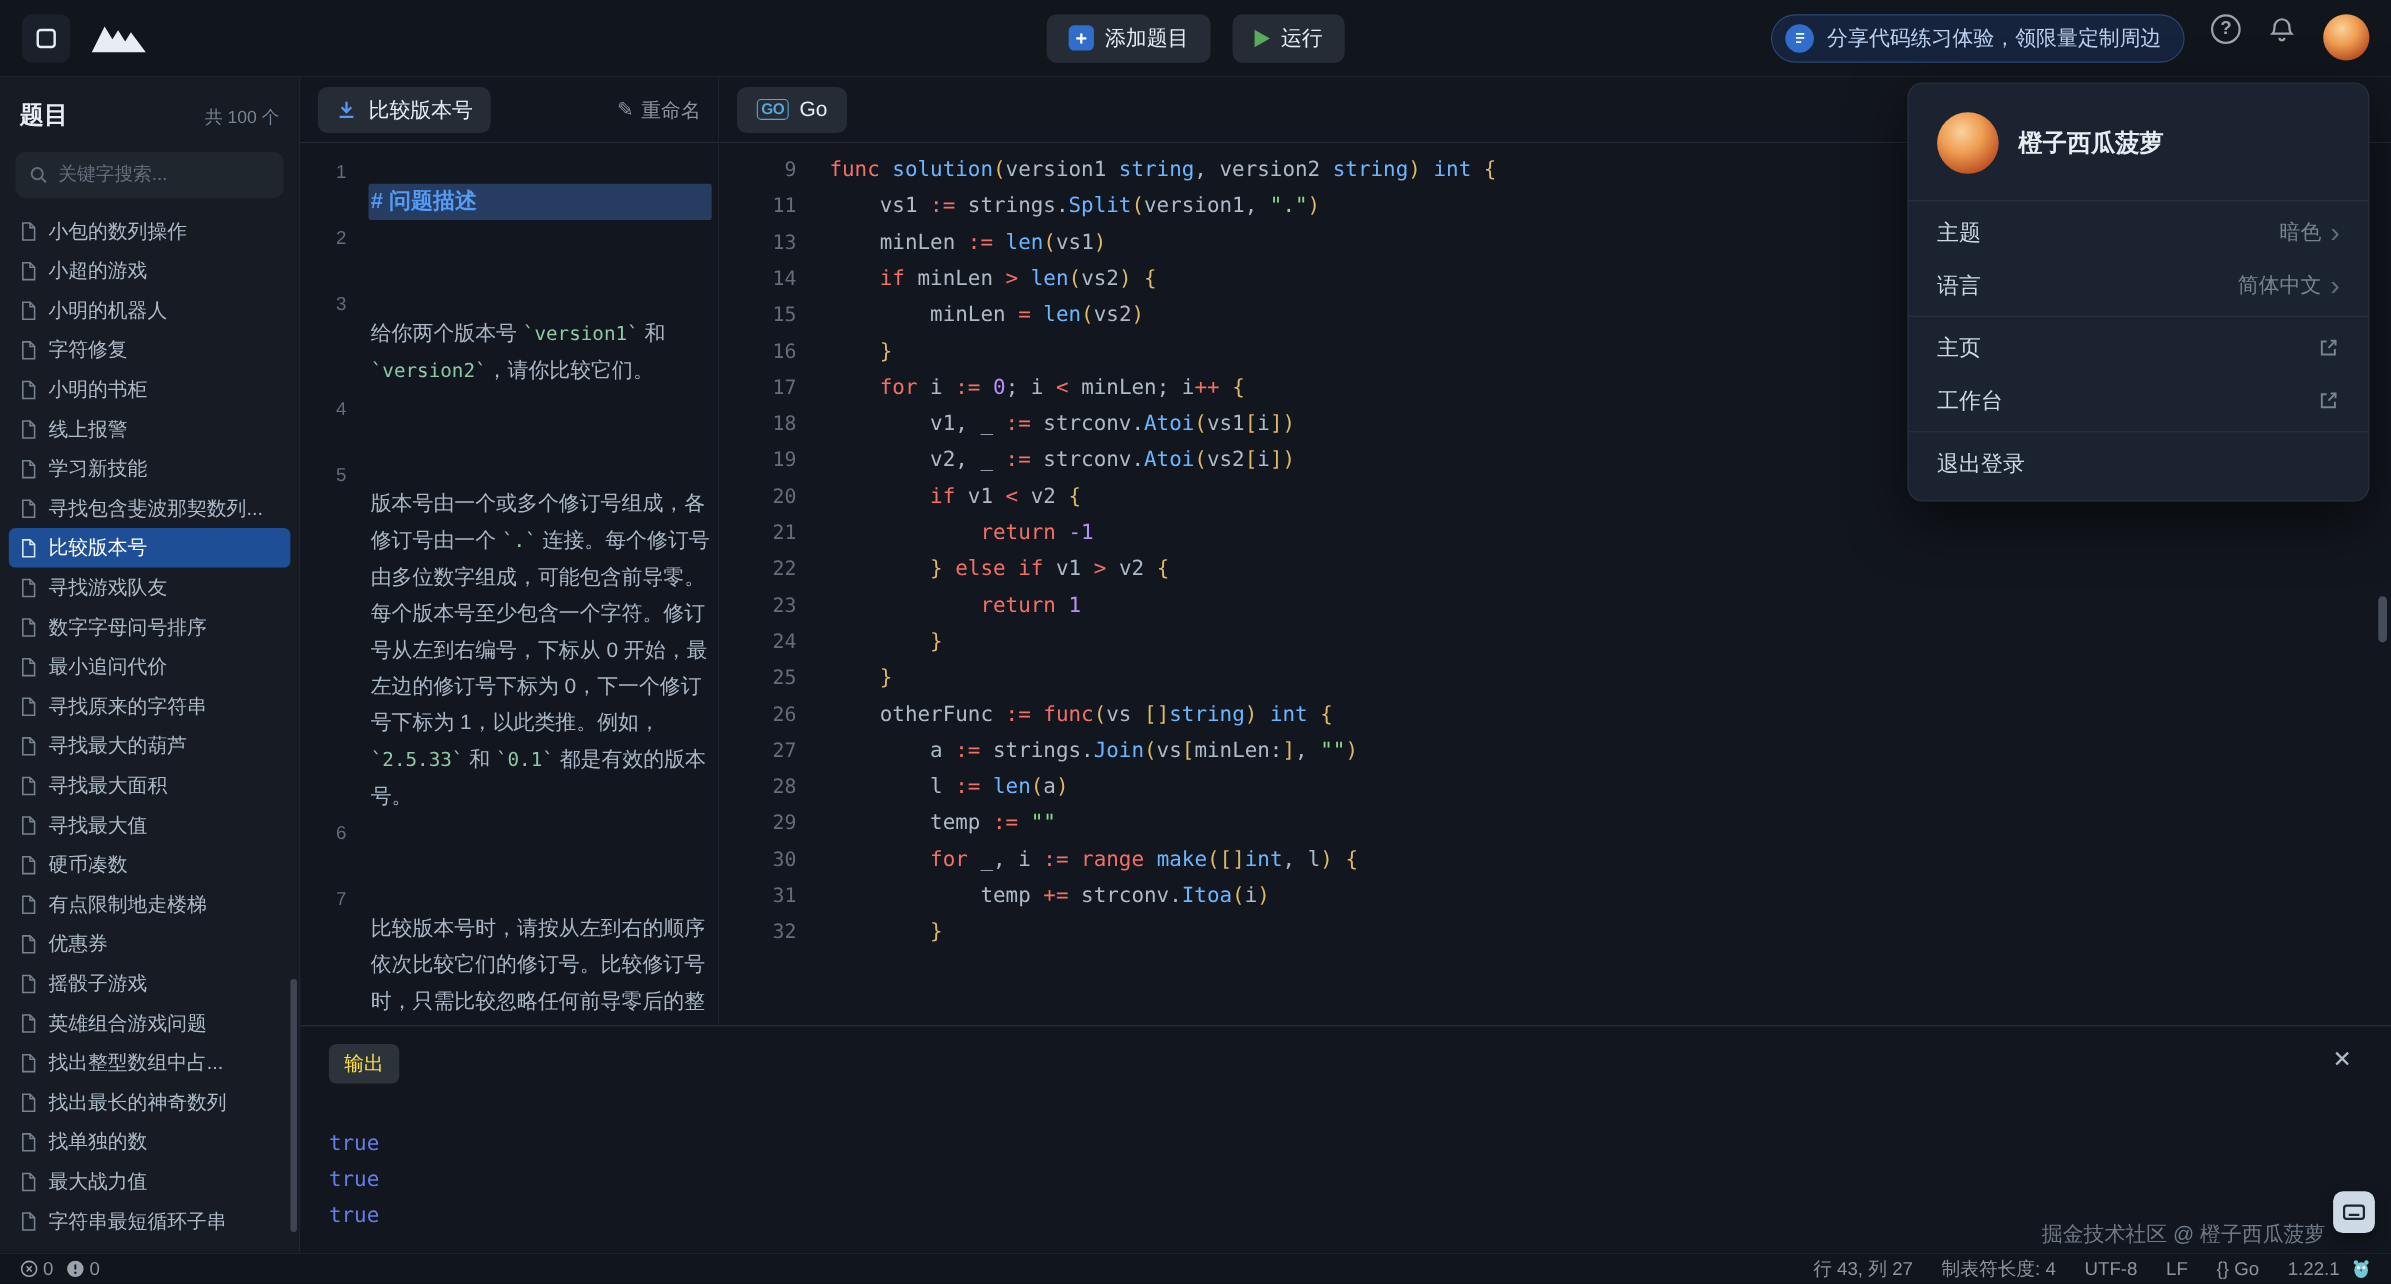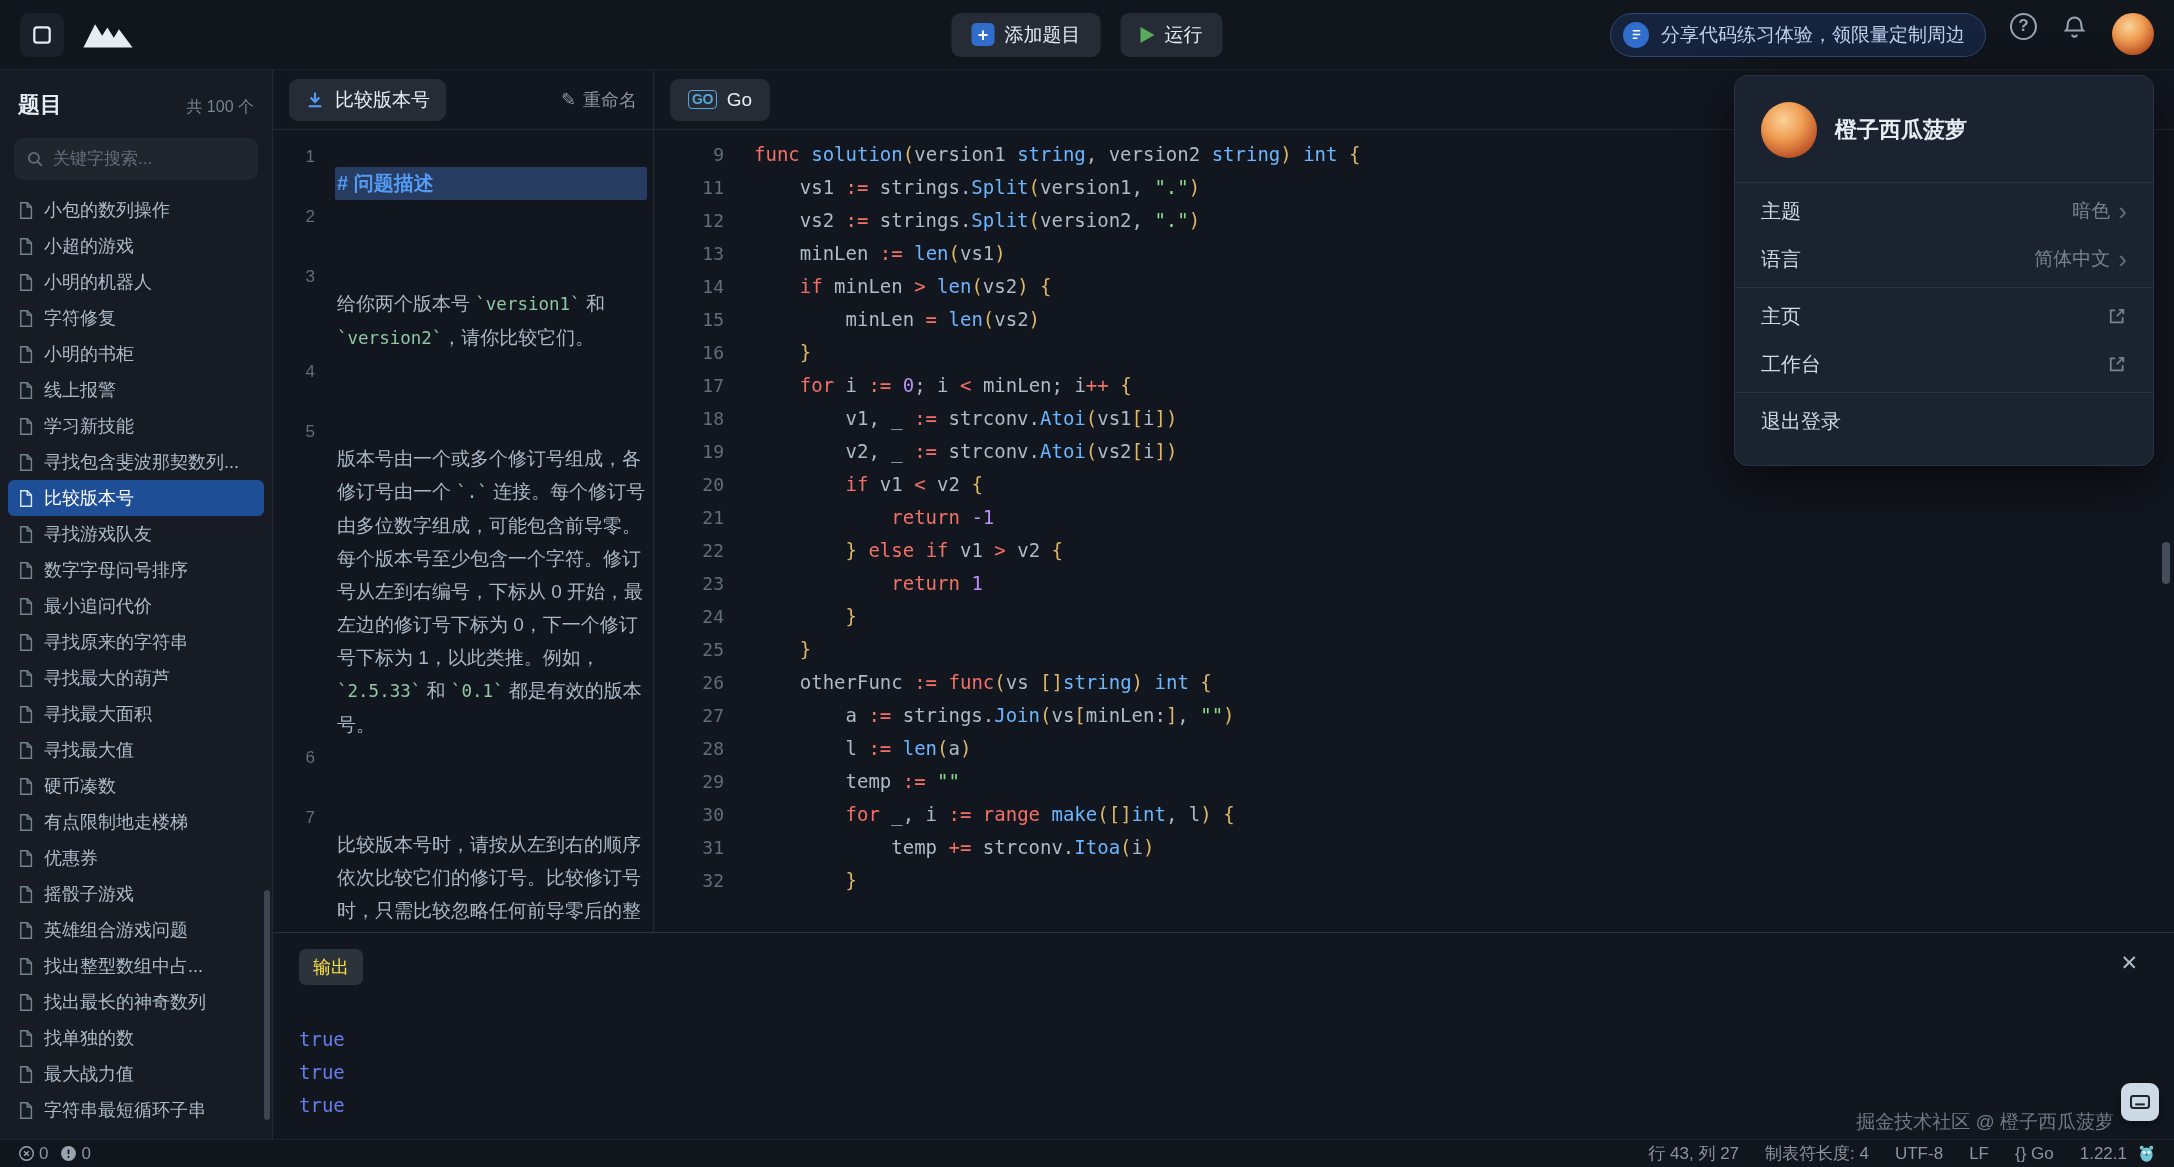--- a/index.html
+++ b/index.html
@@ -89,7 +89,7 @@
   .st-items span { cursor:pointer; white-space:nowrap; }
 
   
-  .user-menu { position:absolute; top:75px; right:20px; width:420px; background:#1c2330; border:1px solid #2b3340; border-radius:14px; box-shadow:0 18px 50px rgba(0,0,0,.55); z-index:20; padding-bottom:20px; }
+  .user-menu { position:absolute; top:75px; right:20px; width:420px; background:#1c2330; border:1px solid #2b3340; border-radius:14px; box-shadow:0 18px 50px rgba(0,0,0,.55); z-index:20; padding-bottom:10px; }
   .um-head { display:flex; align-items:center; gap:18px; padding:26px 26px 20px 26px; }
   .um-avatar { width:56px; height:56px; border-radius:50%; background:radial-gradient(circle at 40% 32%, #f9d29b 0%, #ef9d52 38%, #c25a2a 72%, #7c3a1d 100%); }
   .um-name { font-size:22px; font-weight:bold; color:#e6edf3; }

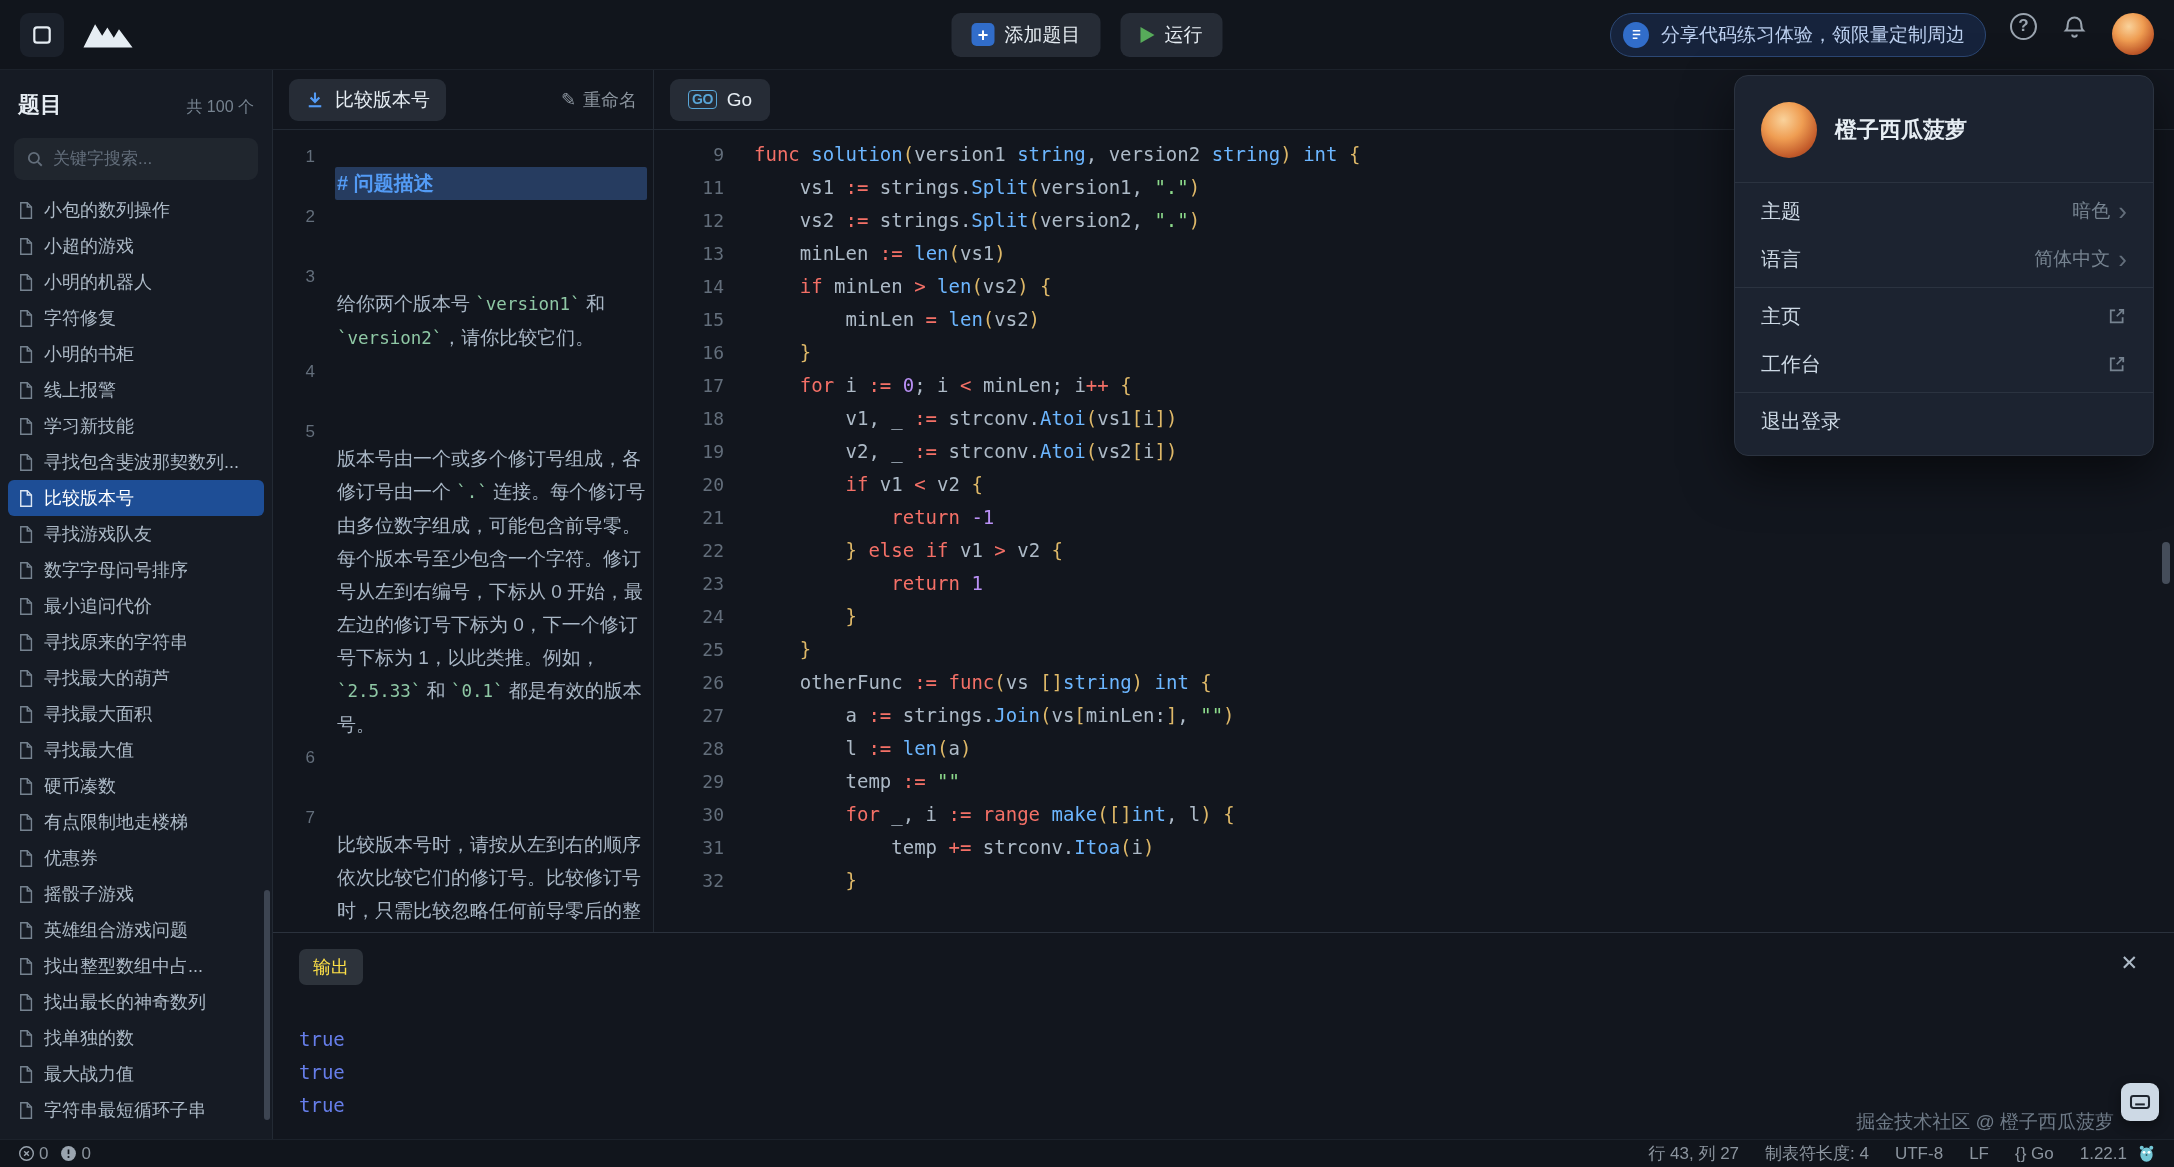--- a/index.html
+++ b/index.html
@@ -478,10 +478,6 @@
               <div class="code-row">
                 <span class="code-num">11</span>
                 <span class="code-text">    vs1 <span class="tk-op">:=</span> strings.<span class="tk-fn">Split</span><span class="tk-br">(</span>version1, <span class="tk-str">"."</span><span class="tk-br">)</span></span>
-              </div>
-              <div class="code-row">
-                <span class="code-num">12</span>
-                <span class="code-text">    vs2 <span class="tk-op">:=</span> strings.<span class="tk-fn">Split</span><span class="tk-br">(</span>version2, <span class="tk-str">"."</span><span class="tk-br">)</span></span>
               </div>
               <div class="code-row">
                 <span class="code-num">13</span>

